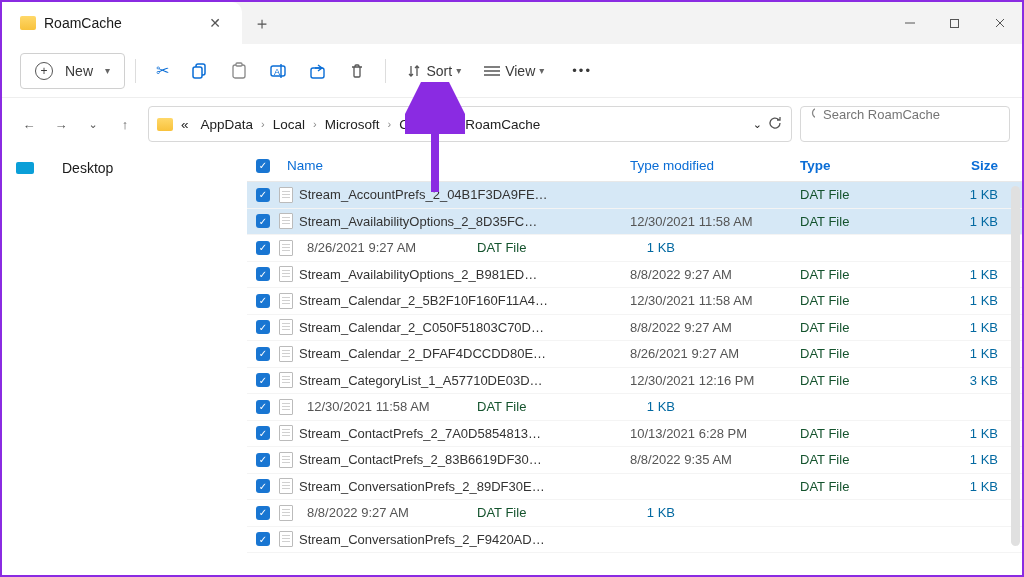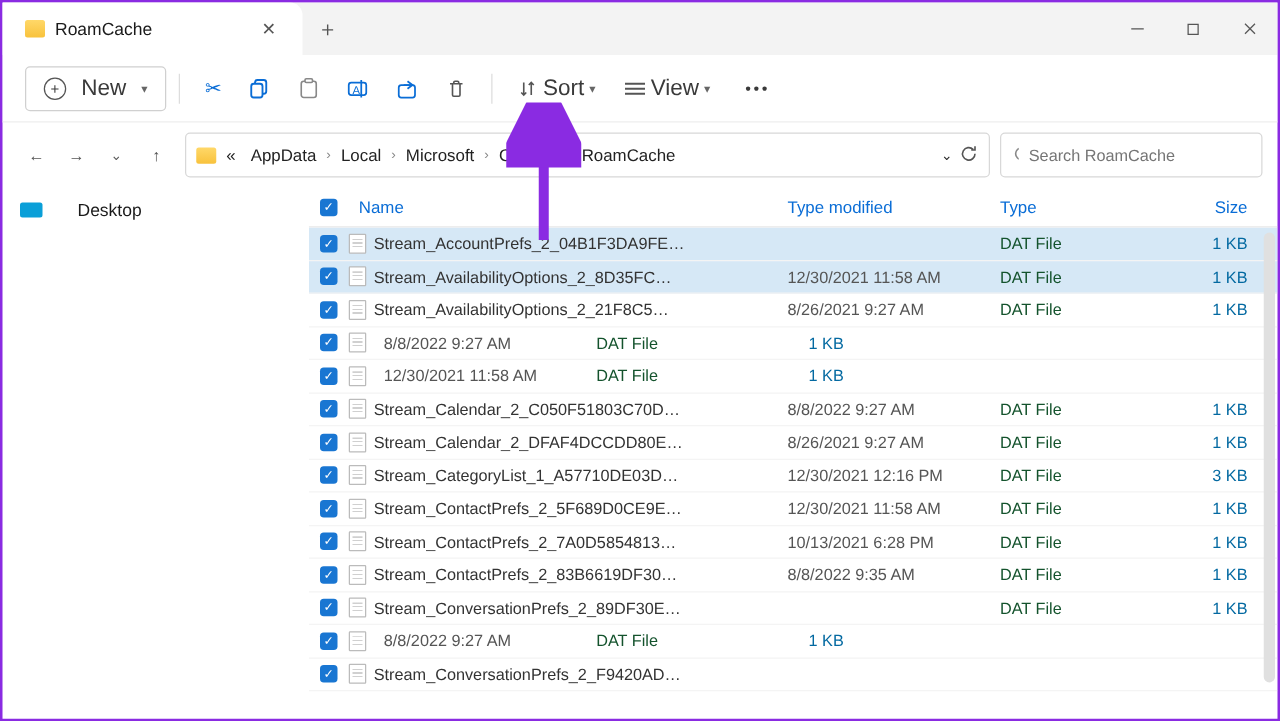--- a/index.html
+++ b/index.html
@@ -103,7 +103,7 @@
     margin: 0 8px;
   }
   .blue { color: #0a6dd6; }
-  .tb-label { font-size: 18px; margin-left: 4px; }
+  .tb-label { font-size: 14px; margin-left: 4px; }
 
   
   .addressbar {

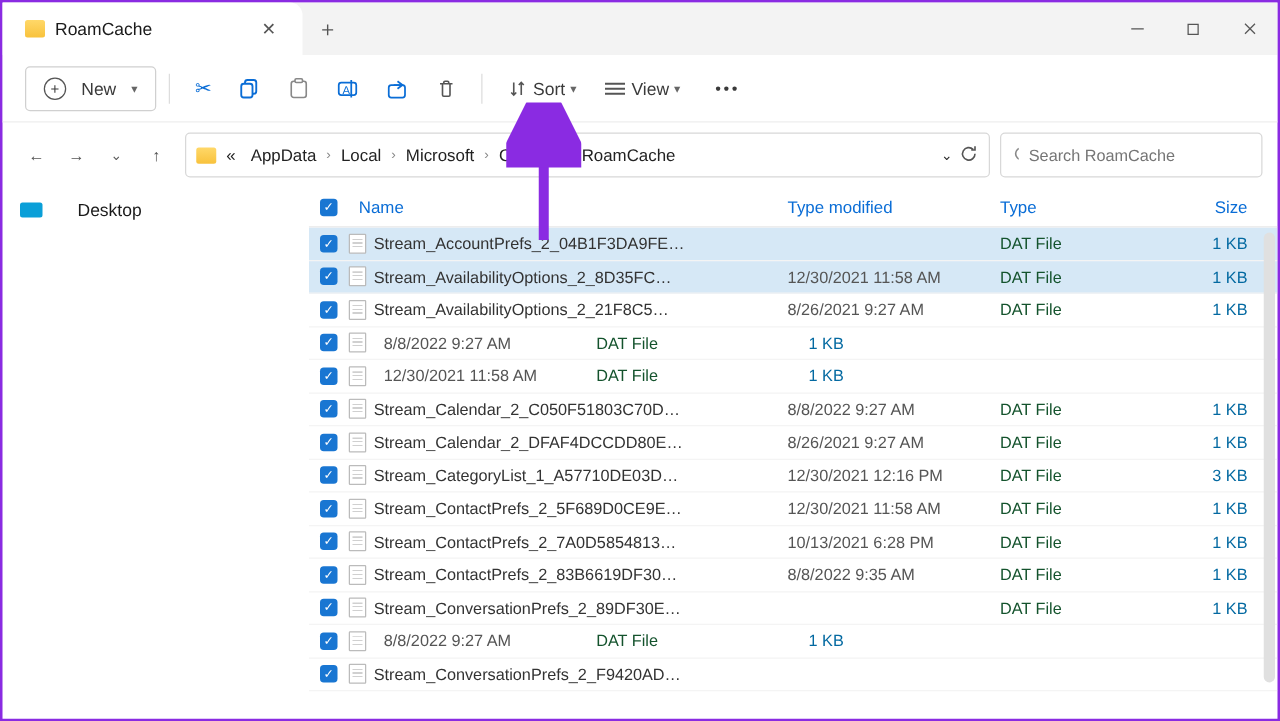--- a/index.html
+++ b/index.html
@@ -148,7 +148,7 @@
     width: 210px; height: 36px;
     border: 1px solid #d8d8d8;
     border-radius: 4px;
-    display: flex; align-items: center;
+    display: flex; align-items: flex-start;
     padding: 0 10px; gap: 8px;
     color: #777;
   }

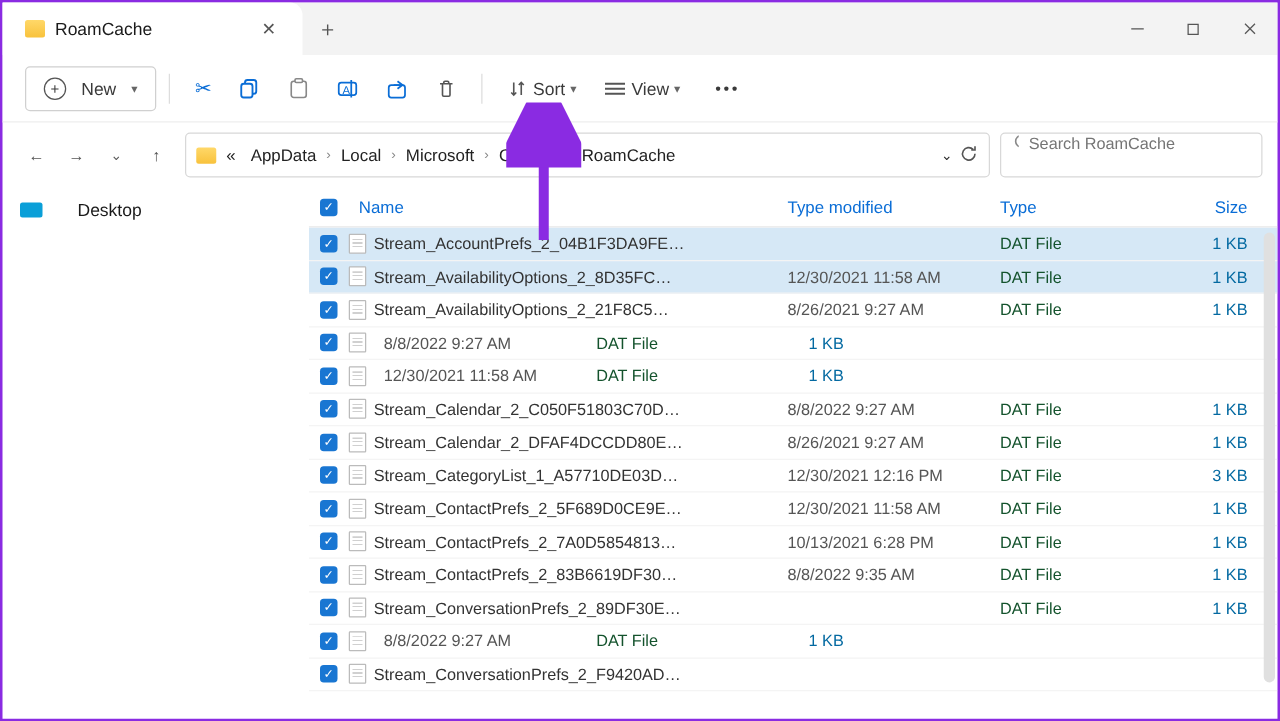--- a/index.html
+++ b/index.html
@@ -198,7 +198,7 @@
   .col-check { width: 32px; display:flex; justify-content:center; }
   .col-name { flex: 1; }
   .col-date { width: 170px; }
-  .col-type { width: 150px; }
+  .col-type { width: 150px; font-weight: bold; }
   .col-size { width: 80px; text-align: right; padding-right: 24px; }
 
   .rows { overflow-y: auto; height: calc(100% - 32px); }

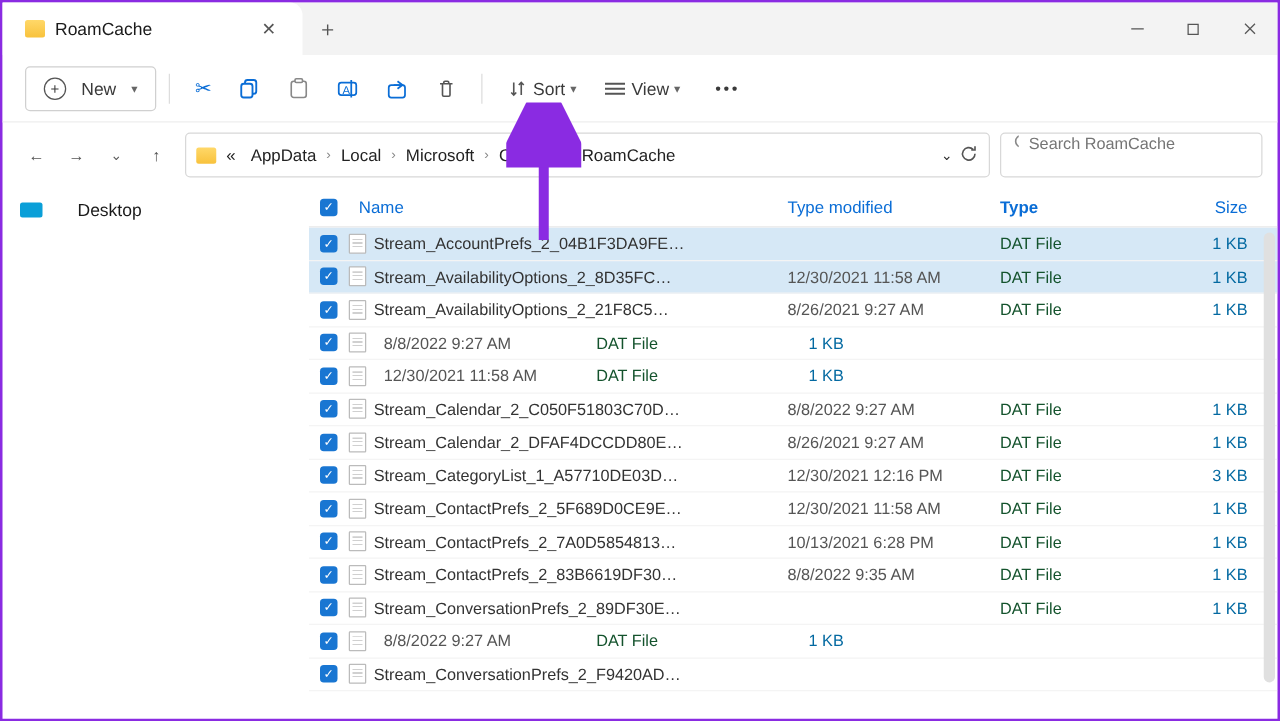--- a/index.html
+++ b/index.html
@@ -199,7 +199,7 @@
   .col-name { flex: 1; }
   .col-date { width: 170px; }
   .col-type { width: 150px; font-weight: bold; }
-  .col-size { width: 80px; text-align: right; padding-right: 24px; }
+  .col-size { width: 80px; text-align: right; padding-right: 24px; font-weight: bold; }
 
   .rows { overflow-y: auto; height: calc(100% - 32px); }
   .row {

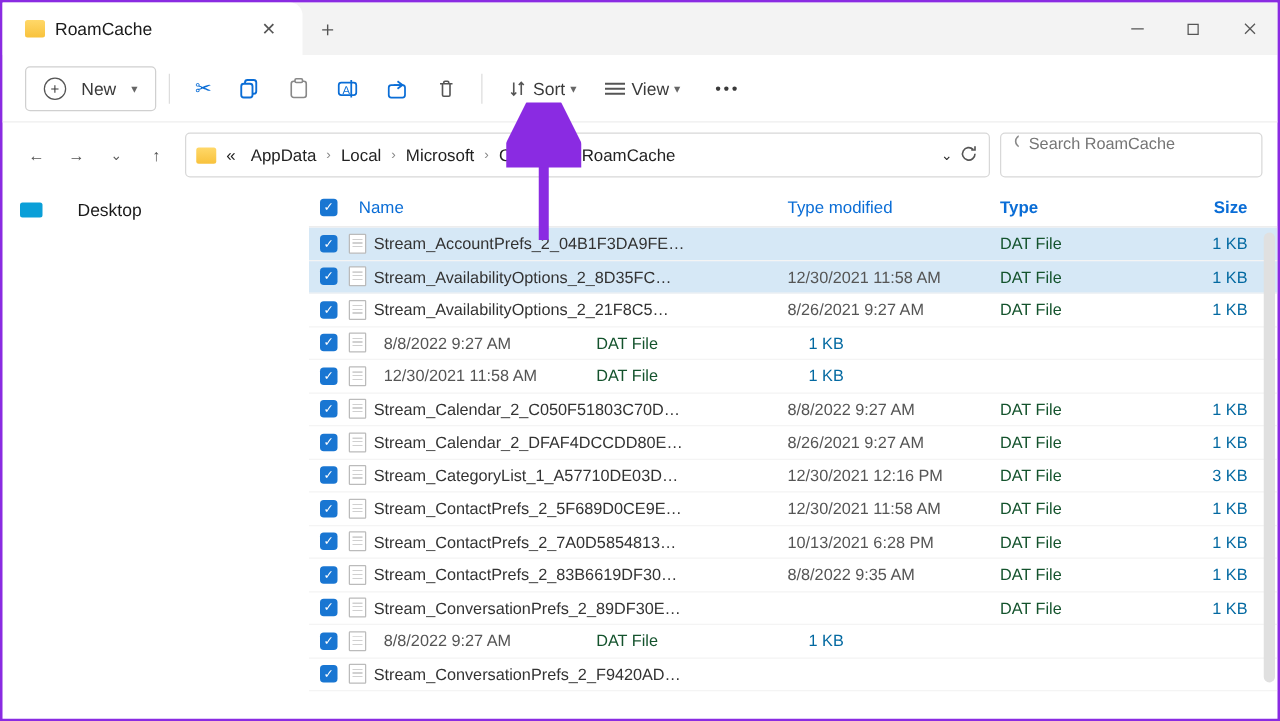--- a/index.html
+++ b/index.html
@@ -424,7 +424,6 @@
         <div class="row">
           <span class="chk">✓</span>
           <span class="file-icon"></span>
-          <span class="nm">Stream_AvailabilityOptions_2_21F8C5…</span>
           <span class="dm">8/26/2021 9:27 AM</span>
           <span class="tp">DAT File</span>
           <span class="sz">1 KB</span>

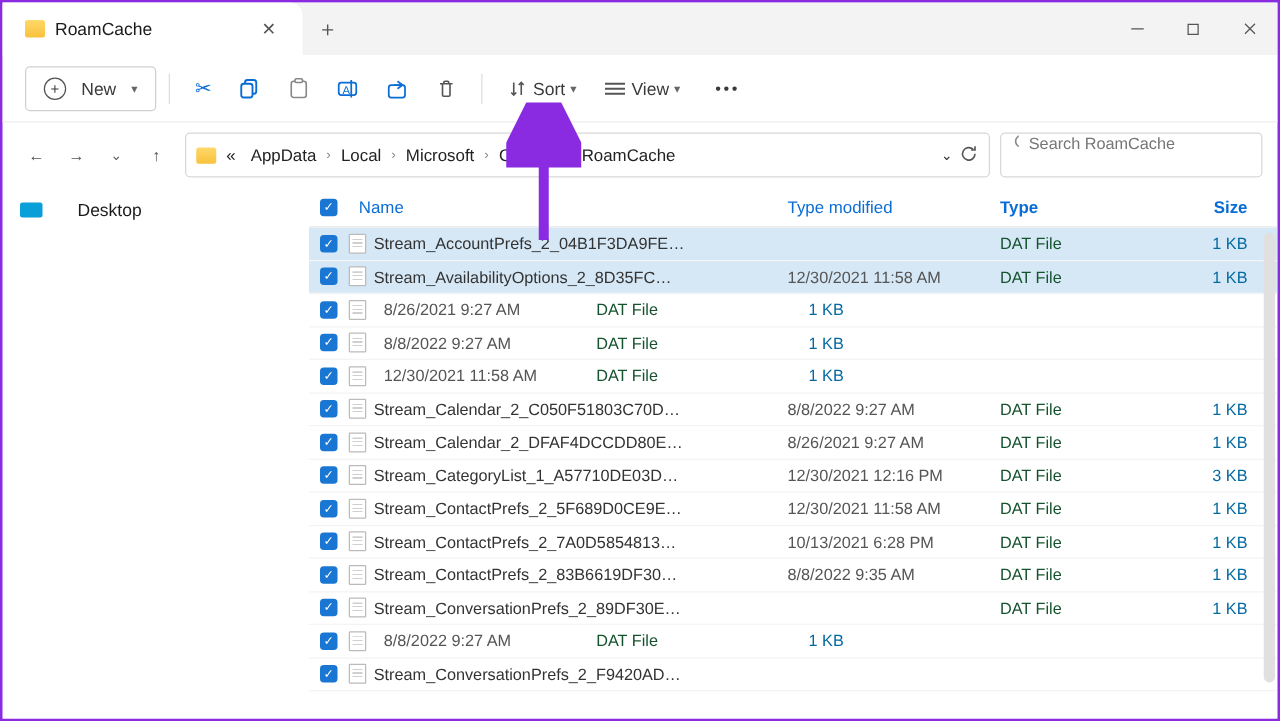--- a/index.html
+++ b/index.html
@@ -431,6 +431,7 @@
         <div class="row">
           <span class="chk">✓</span>
           <span class="file-icon"></span>
+          <span class="nm">Stream_AvailabilityOptions_2_B981ED…</span>
           <span class="dm">8/8/2022 9:27 AM</span>
           <span class="tp">DAT File</span>
           <span class="sz">1 KB</span>

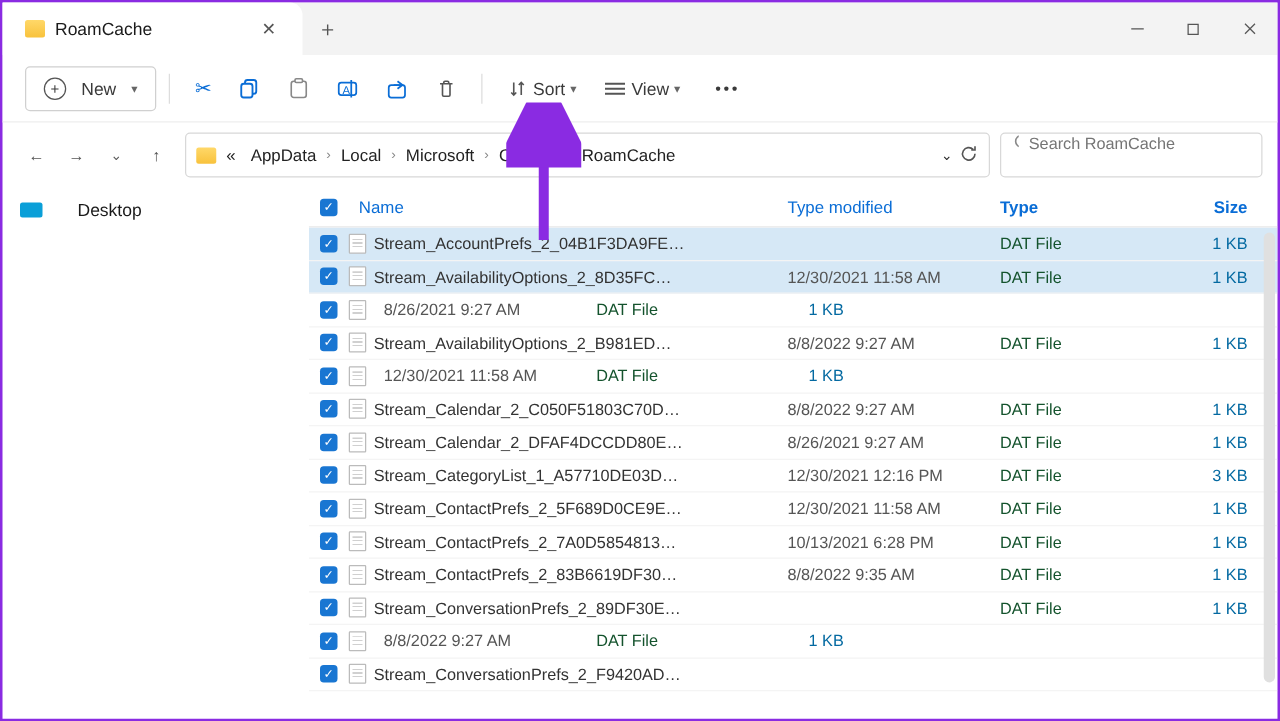--- a/index.html
+++ b/index.html
@@ -439,6 +439,7 @@
         <div class="row">
           <span class="chk">✓</span>
           <span class="file-icon"></span>
+          <span class="nm">Stream_Calendar_2_5B2F10F160F11A4…</span>
           <span class="dm">12/30/2021 11:58 AM</span>
           <span class="tp">DAT File</span>
           <span class="sz">1 KB</span>

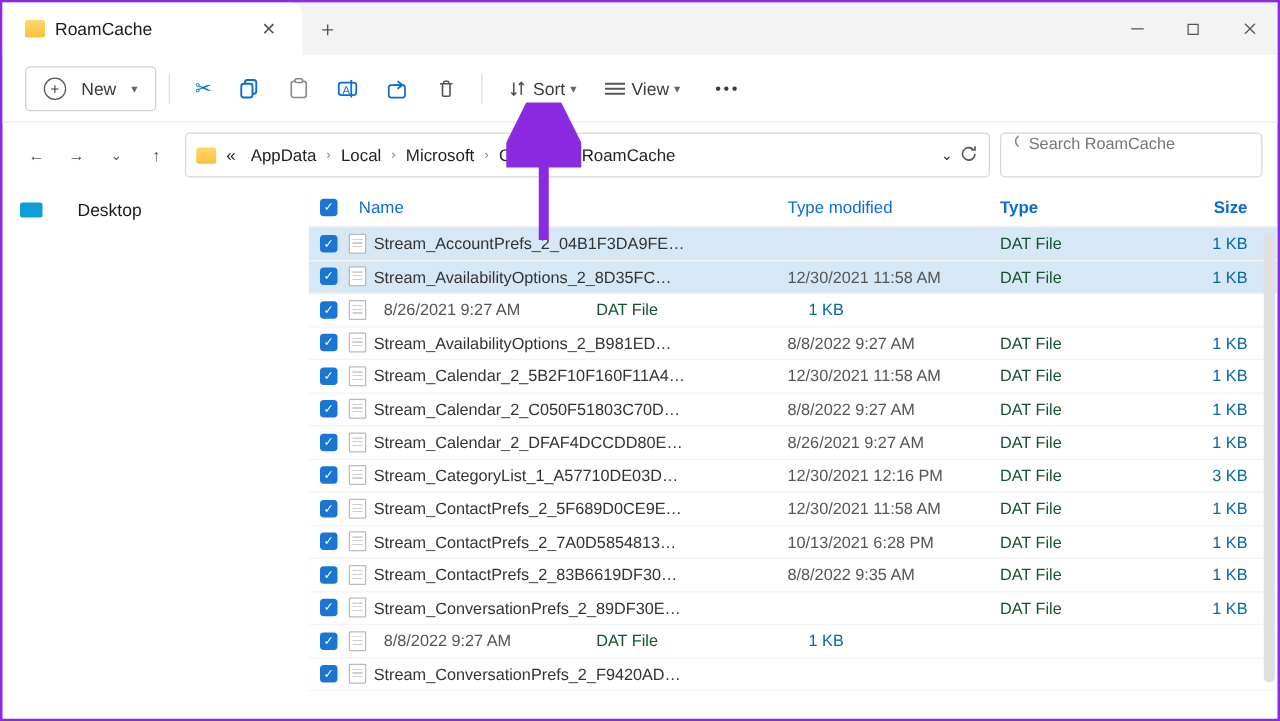--- a/index.html
+++ b/index.html
@@ -471,7 +471,6 @@
         <div class="row">
           <span class="chk">✓</span>
           <span class="file-icon"></span>
-          <span class="nm">Stream_ContactPrefs_2_5F689D0CE9E…</span>
           <span class="dm">12/30/2021 11:58 AM</span>
           <span class="tp">DAT File</span>
           <span class="sz">1 KB</span>

